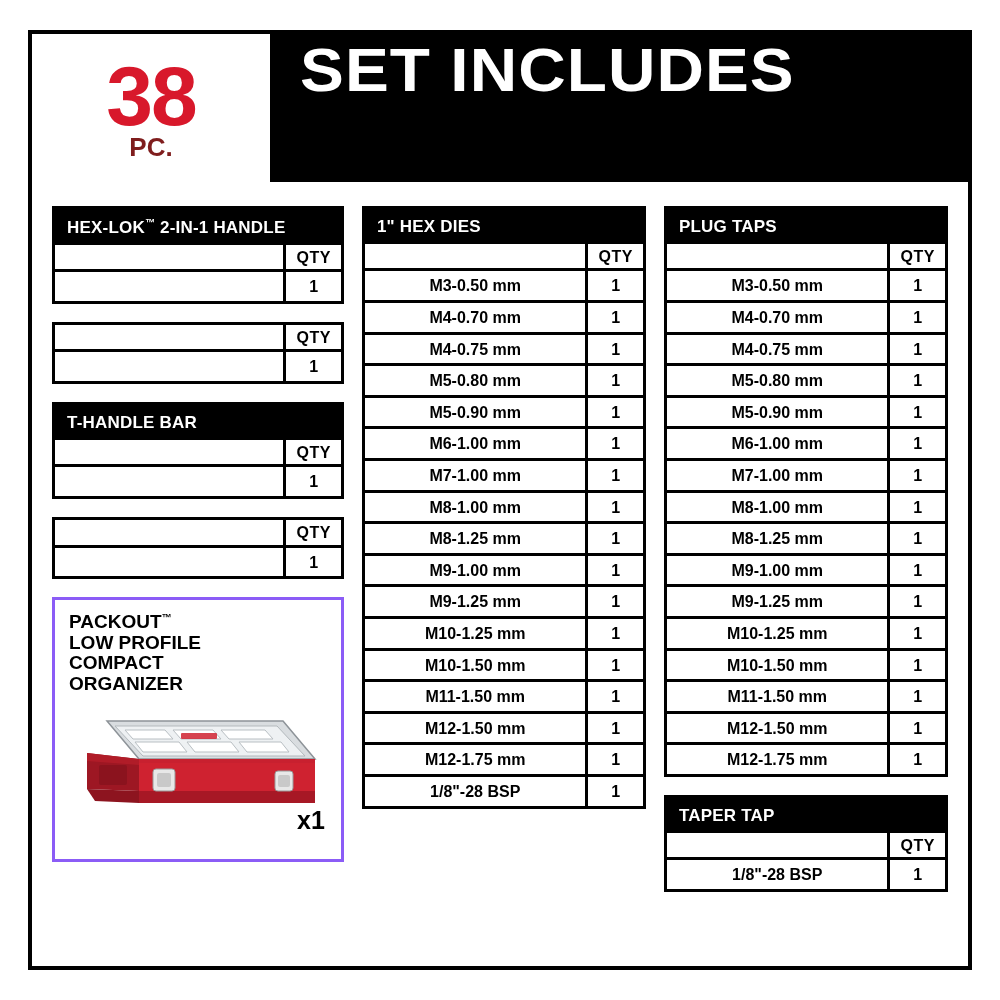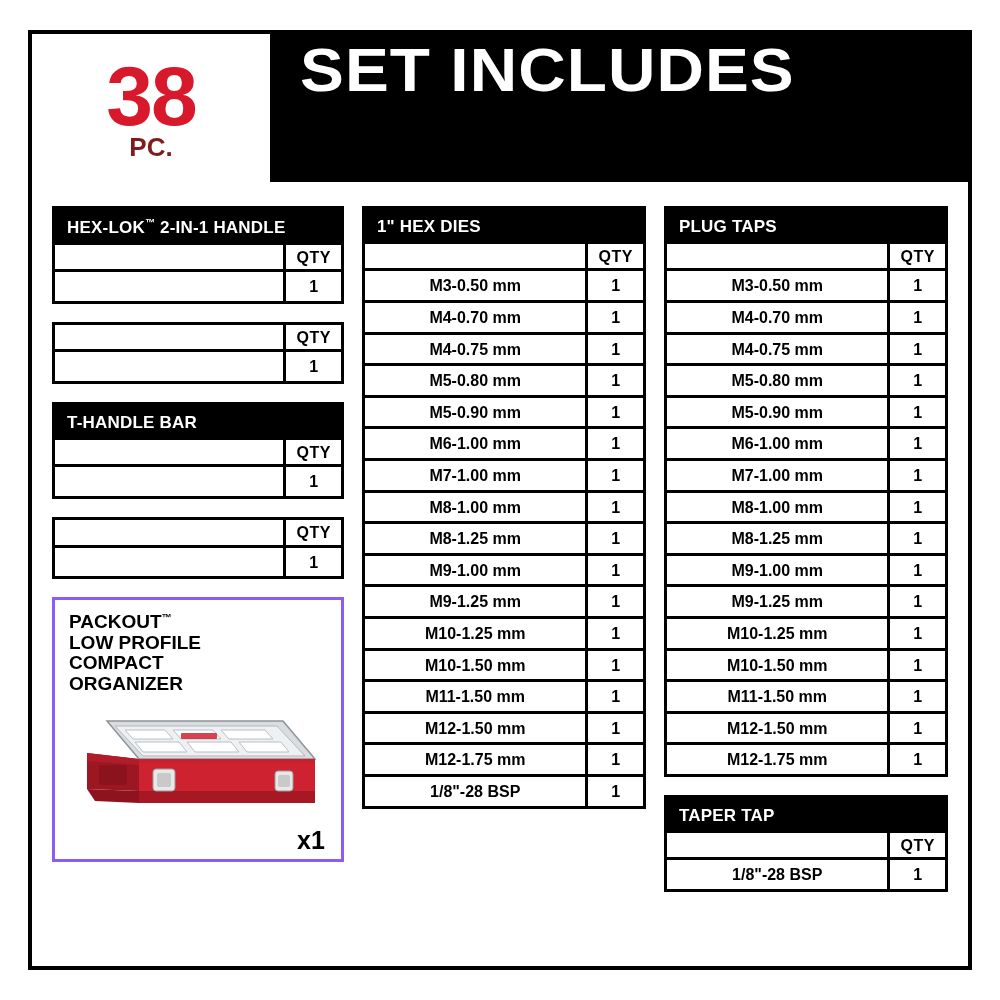--- a/index.html
+++ b/index.html
@@ -140,7 +140,7 @@
   .packout-title .tm { font-size: 10px; vertical-align: super; }
   .packout-qty {
     position: absolute;
-    right: 16px; bottom: 4px;
+    right: 16px; bottom: 24px;
     font-size: 25px;
     font-weight: bold;
     color: #000;

